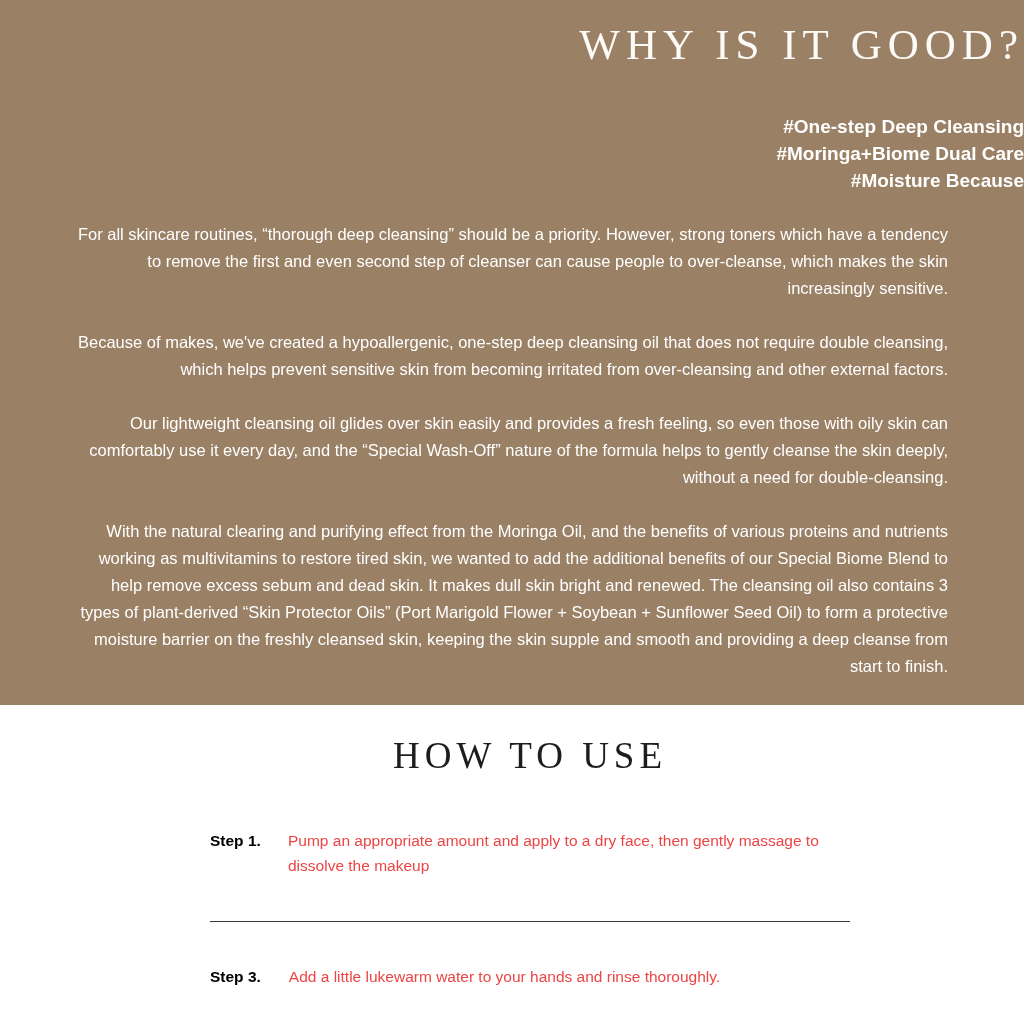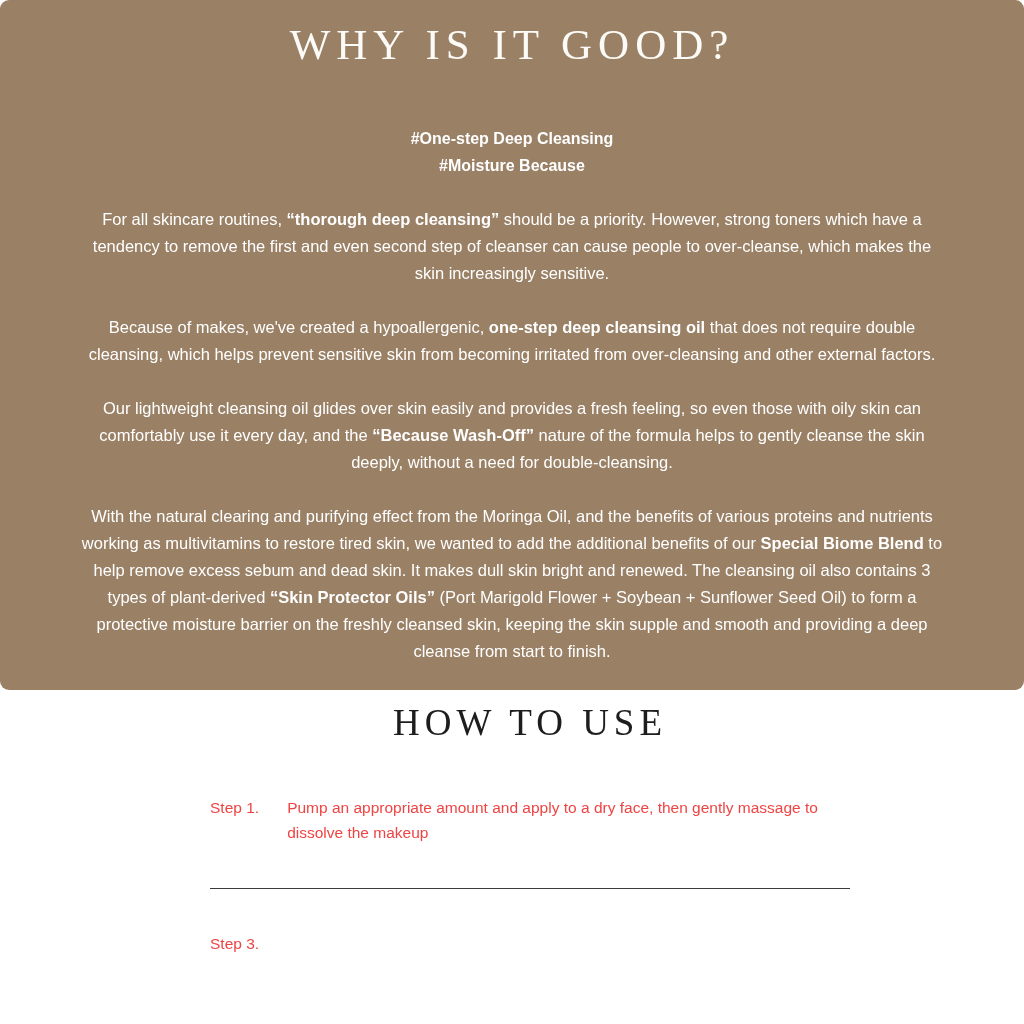--- a/index.html
+++ b/index.html
@@ -15,9 +15,8 @@
   .why-section {
     background: #9a8166;
     color: #ffffff;
-    text-align: center;
+    text-align: right;
     padding: 20px 0 25px;
-    border-radius: 9px;
   }
   .why-title {
     font-family: "Liberation Serif", serif;

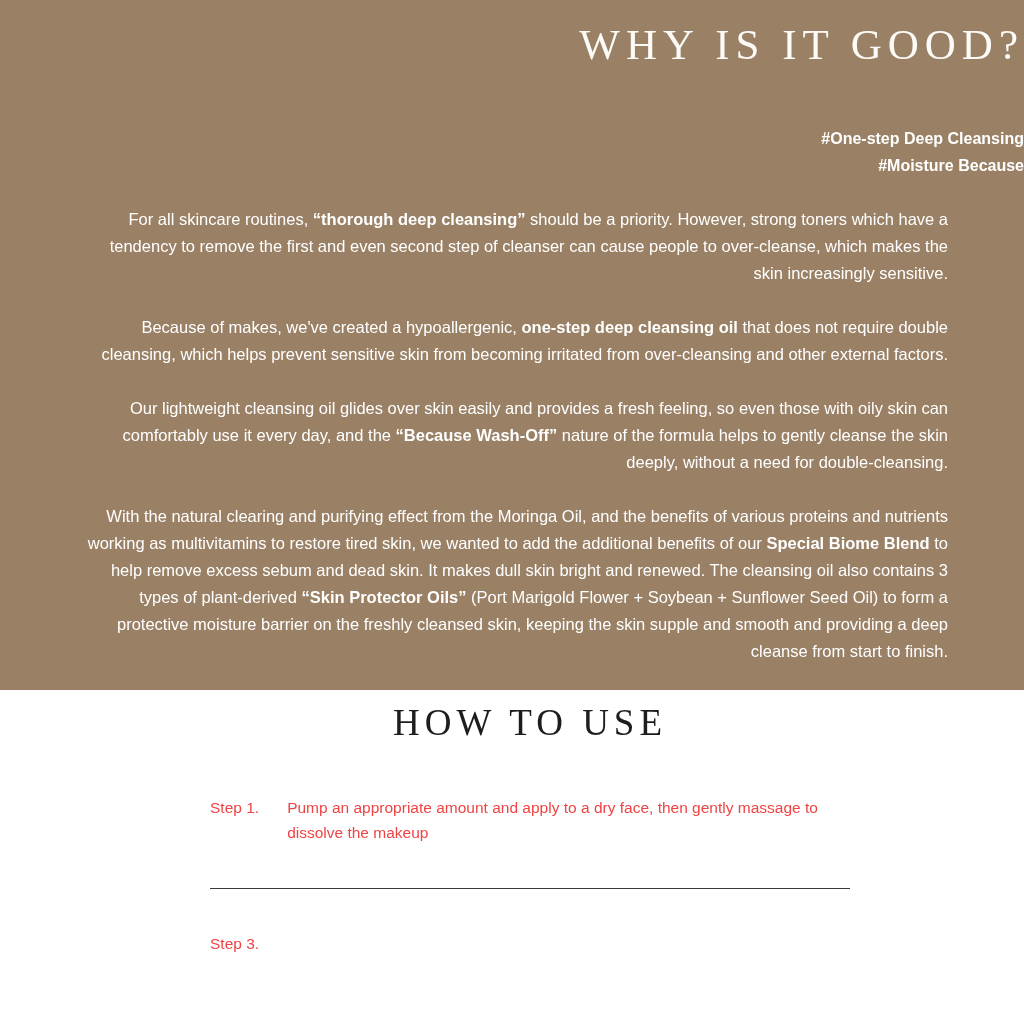--- a/index.html
+++ b/index.html
@@ -27,9 +27,9 @@
     line-height: 1.15;
   }
   .hashtags {
-    margin-top: 56px;
+    margin-top: 44px;
     font-weight: 700;
-    font-size: 16px;
+    font-size: 19px;
     line-height: 27px;
   }
   .paragraphs {

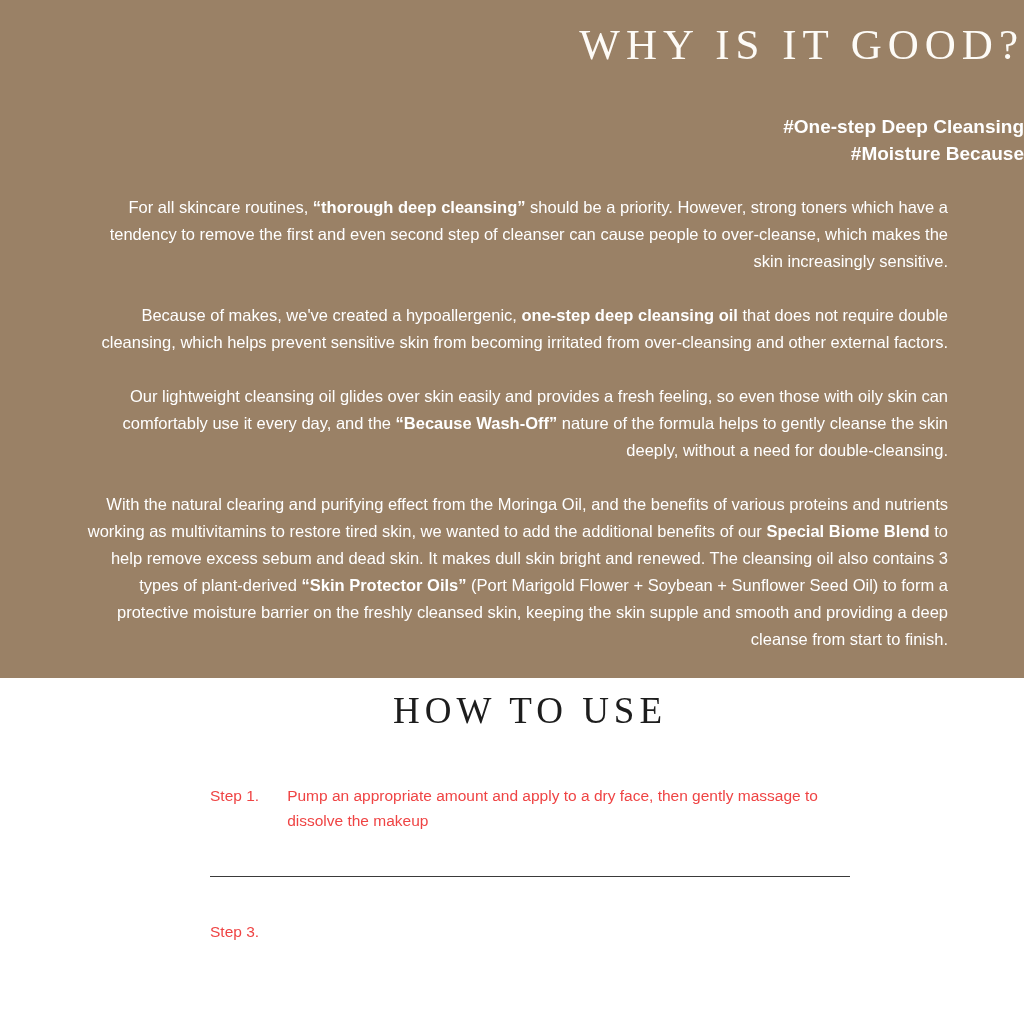--- a/index.html
+++ b/index.html
@@ -94,6 +94,7 @@
 
   <div class="hashtags">
       <div>#One-step Deep Cleansing</div>
+      <div>#Moringa+Biome Dual Care</div>
       <div>#Moisture Because</div>
     </div>
 

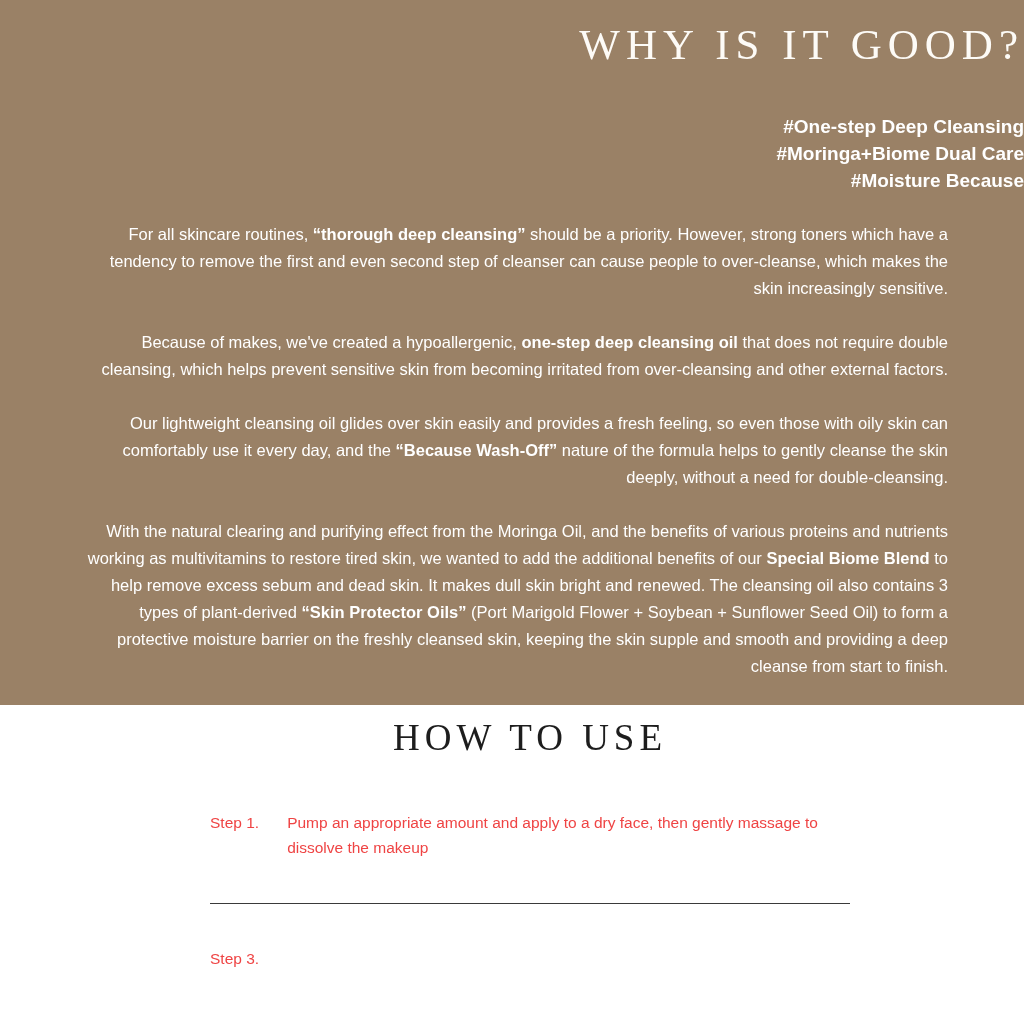--- a/index.html
+++ b/index.html
@@ -42,7 +42,7 @@
     line-height: 27px;
     font-weight: 400;
   }
-  .para strong { font-weight: 700; }
+  .para strong { font-weight: 400; }
 
   
   .how-section {

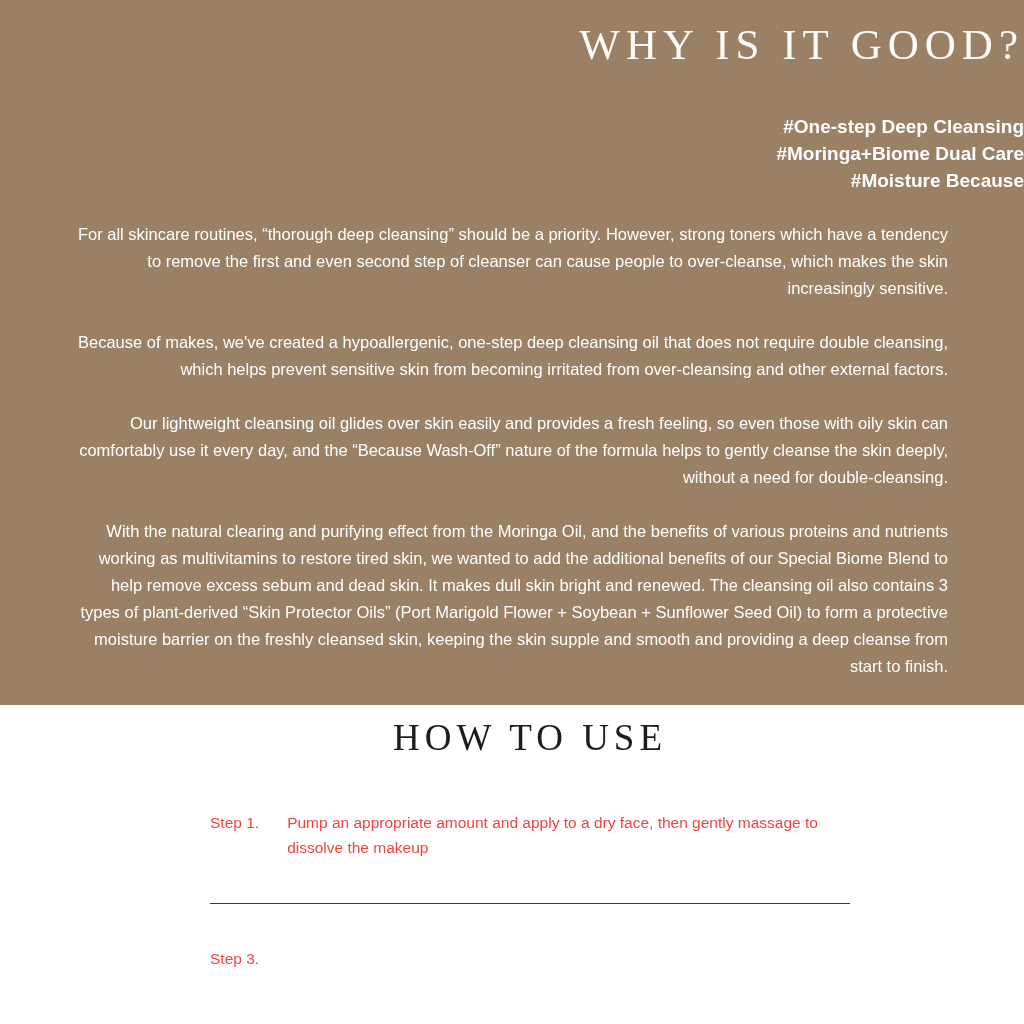--- a/index.html
+++ b/index.html
@@ -101,7 +101,7 @@
   <div class="paragraphs">
       <p class="para"><span>For all skincare routines, </span><strong>“thorough deep cleansing”</strong><span> should be a priority. However, strong toners which have a tendency to remove the first and even second step of cleanser can cause people to over-cleanse, which makes the skin increasingly sensitive.</span></p>
       <p class="para"><span>Because of makes, we've created a hypoallergenic, </span><strong>one-step deep cleansing oil</strong><span> that does not require double cleansing, which helps prevent sensitive skin from becoming irritated from over-cleansing and other external factors.</span></p>
-      <p class="para"><span>Our lightweight cleansing oil glides over skin easily and provides a fresh feeling, so even those with oily skin can comfortably use it every day, and the </span><strong>“Because Wash-Off”</strong><span> nature of the formula helps to gently cleanse the skin deeply, without a need for double-cleansing.</span></p>
+      <p class="para"><span>Our lightweight cleansing oil glides over skin easily and provides a fresh feeling, so even those with oily skin can comfortably use it every day, and the </span><strong>“Special Wash-Off”</strong><span> nature of the formula helps to gently cleanse the skin deeply, without a need for double-cleansing.</span></p>
       <p class="para"><span>With the natural clearing and purifying effect from the Moringa Oil, and the benefits of various proteins and nutrients working as multivitamins to restore tired skin, we wanted to add the additional benefits of our </span><strong>Special Biome Blend</strong><span> to help remove excess sebum and dead skin. It makes dull skin bright and renewed. The cleansing oil also contains 3 types of plant-derived </span><strong>“Skin Protector Oils”</strong><span> (Port Marigold Flower + Soybean + Sunflower Seed Oil) to form a protective moisture barrier on the freshly cleansed skin, keeping the skin supple and smooth and providing a deep cleanse from start to finish.</span></p>
     </div>
 </section>

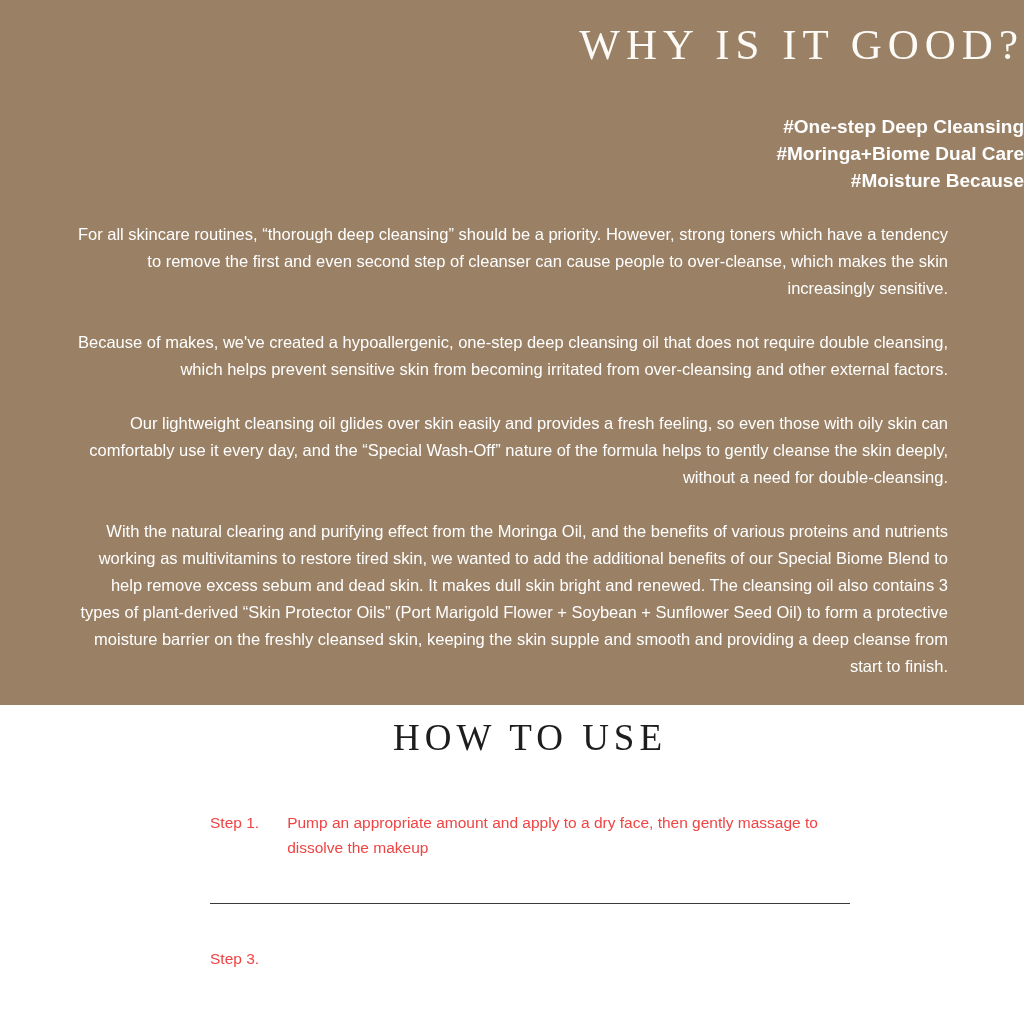--- a/index.html
+++ b/index.html
@@ -48,7 +48,7 @@
   .how-section {
     background: #ffffff;
     text-align: center;
-    padding-top: 12px;
+    padding-top: 30px;
     margin-left: 36px;
   }
   .how-title {

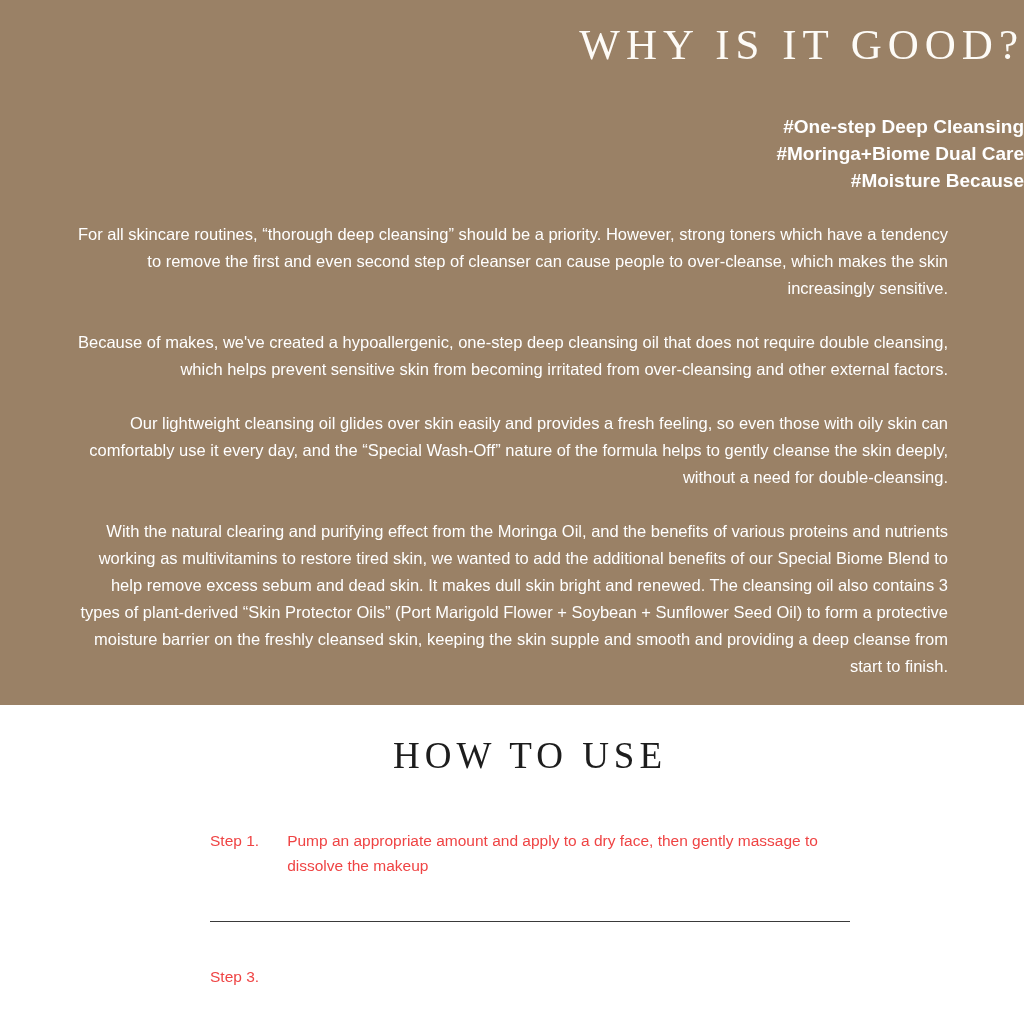--- a/index.html
+++ b/index.html
@@ -71,8 +71,8 @@
     line-height: 25px;
   }
   .step-label {
-    font-weight: 400;
-    color: #ef4444;
+    font-weight: 700;
+    color: #000000;
     white-space: nowrap;
     min-width: 48px;
   }

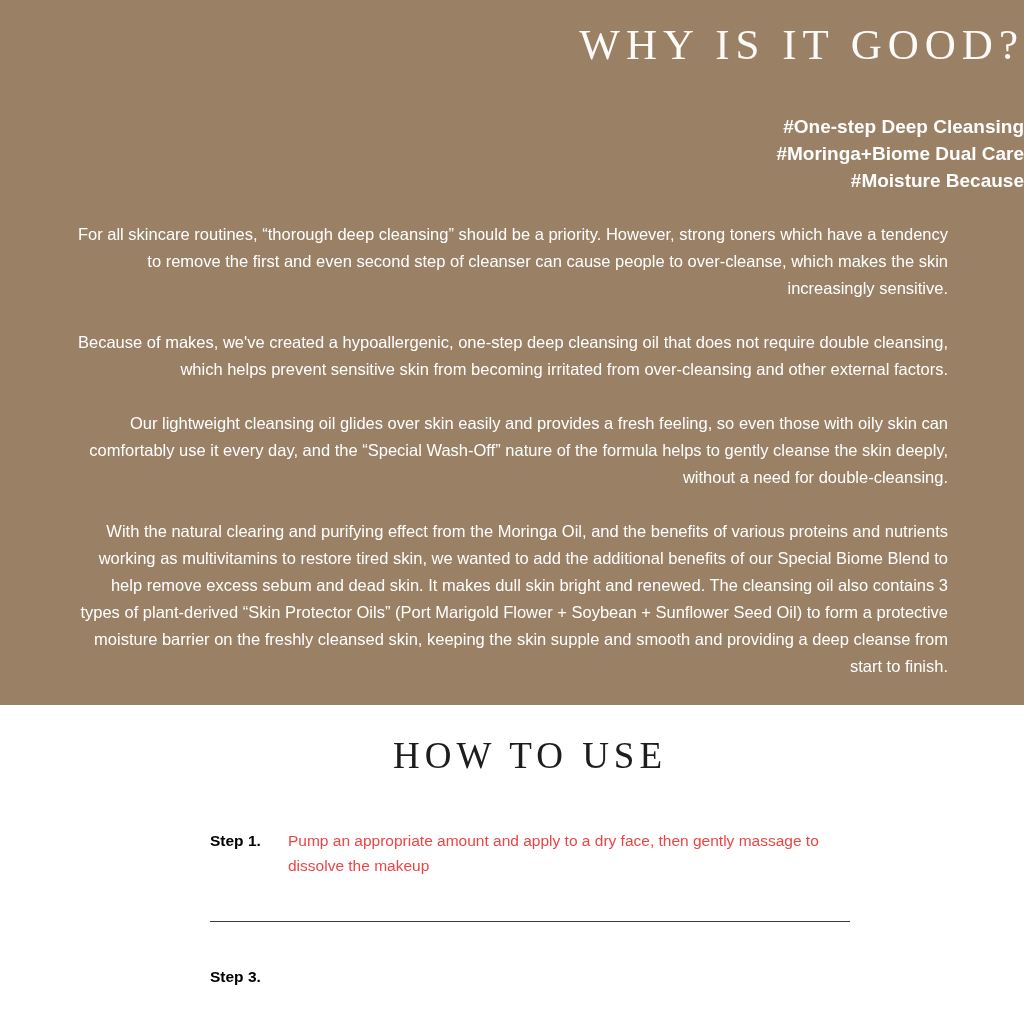--- a/index.html
+++ b/index.html
@@ -117,6 +117,7 @@
       <hr class="step-divider">
       <div class="step-row">
         <div class="step-label">Step 3.</div>
+        <div class="step-text">Add a little lukewarm water to your hands and rinse thoroughly.</div>
       </div>
     </div>
 </section>

